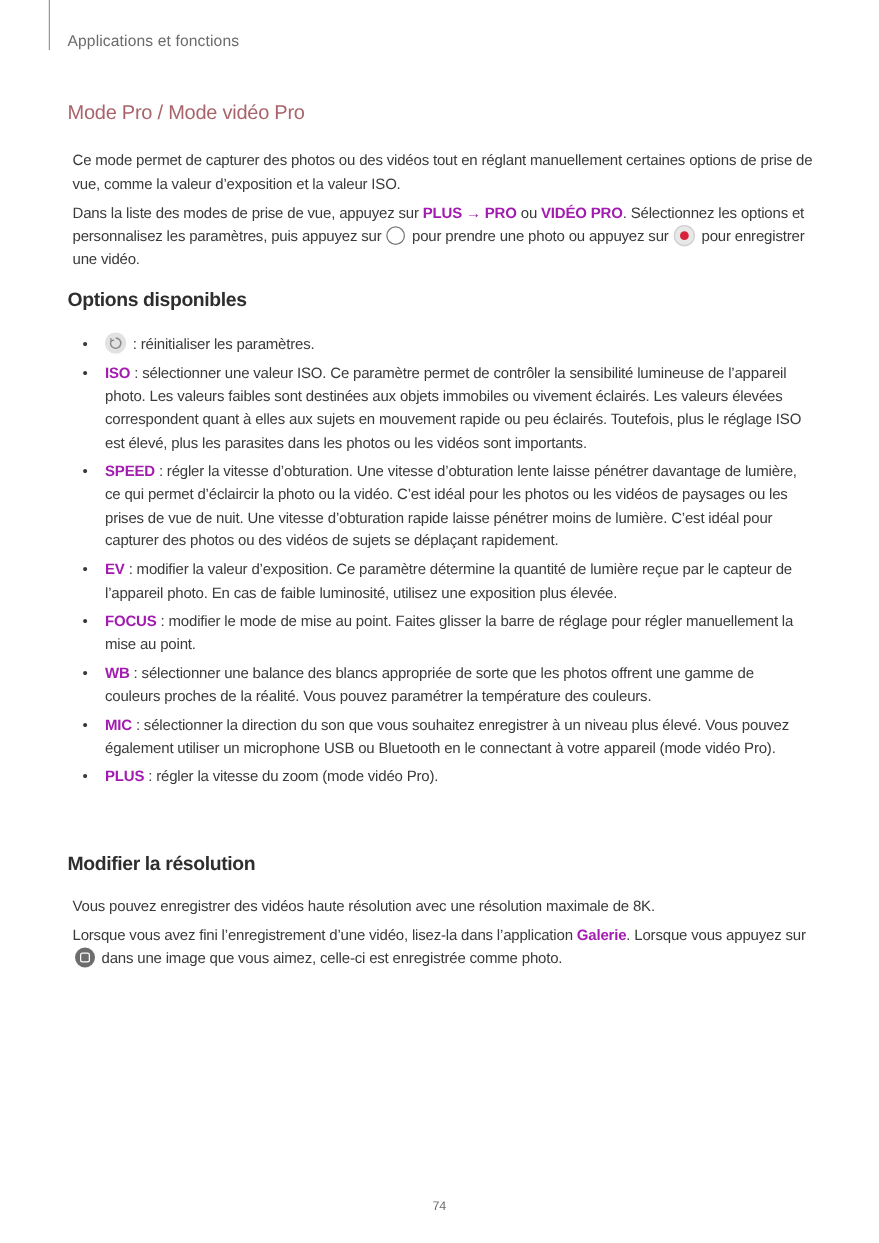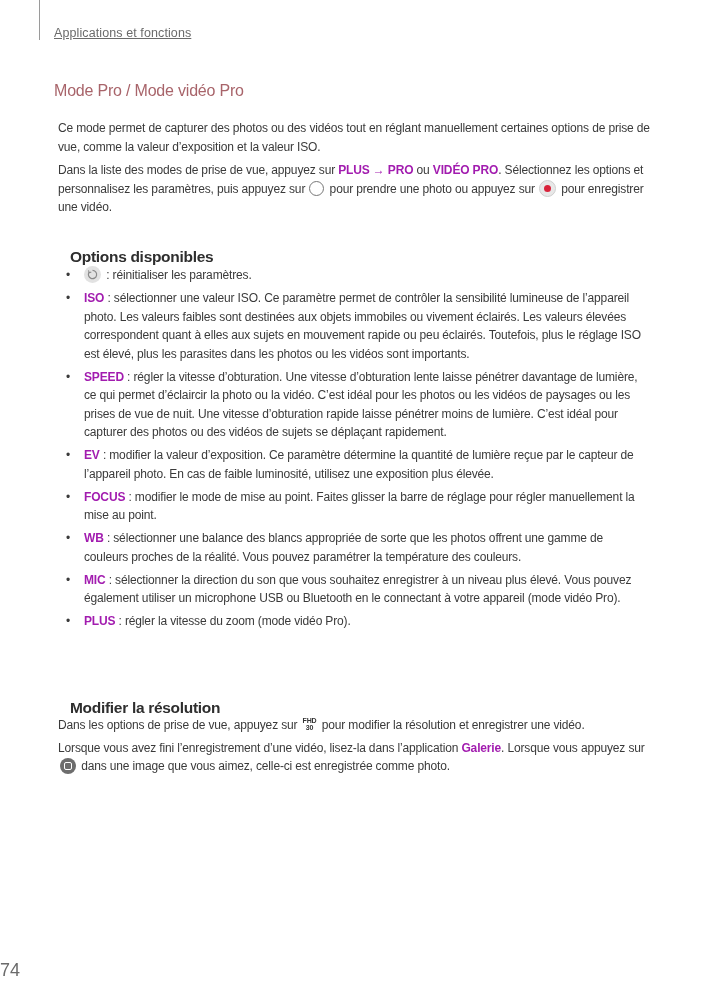--- a/index.html
+++ b/index.html
@@ -13,7 +13,6 @@
     .running-header {
       position: absolute; left: 54px; top: 26px; font-size: 12.5px; color: #6b6b6b;
       letter-spacing: 0.1px;
-      text-decoration: underline;
     }
     .content { position: absolute; left: 54px; top: 0; width: 600px; }
     h1 {

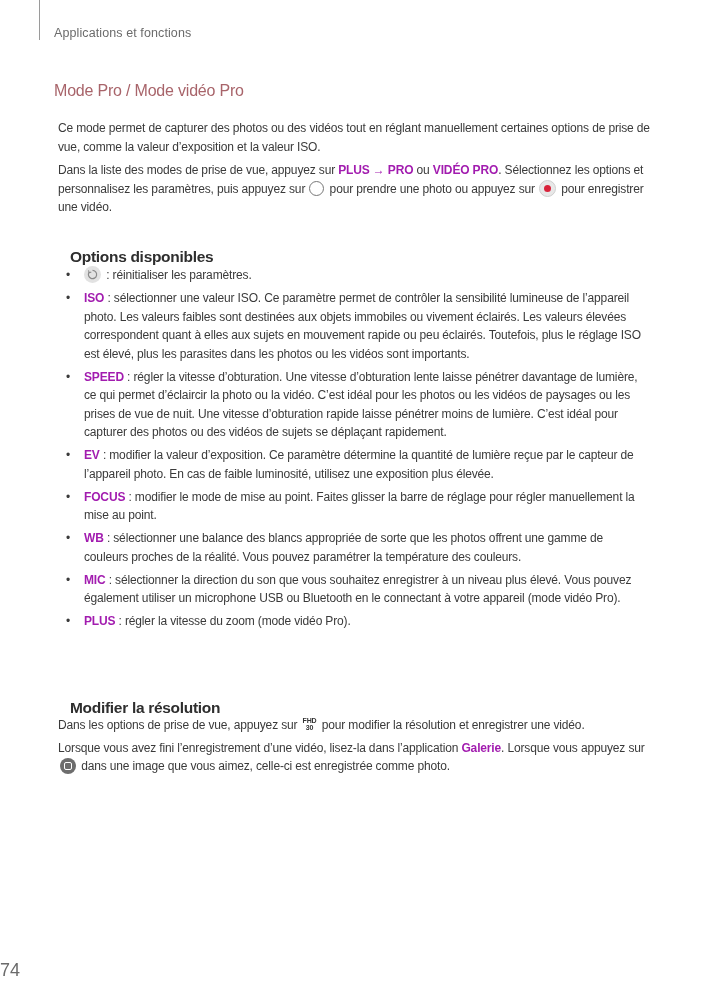--- a/index.html
+++ b/index.html
@@ -23,7 +23,7 @@
     p, li { font-size: 12px; line-height: 18.5px; margin: 4px; letter-spacing: -0.15px; }
     .block { position: absolute; left: 0; width: 600px; }
     h2 {
-      margin: 16px; font-size: 15.5px; font-weight: bold; color: #2e2e2e; letter-spacing: -0.3px;
+      margin: 0; font-size: 15.5px; font-weight: bold; color: #2e2e2e; letter-spacing: -0.3px;
       position: absolute; left: 0;
     }
     b { font-weight: bold; color: #a21caf; }

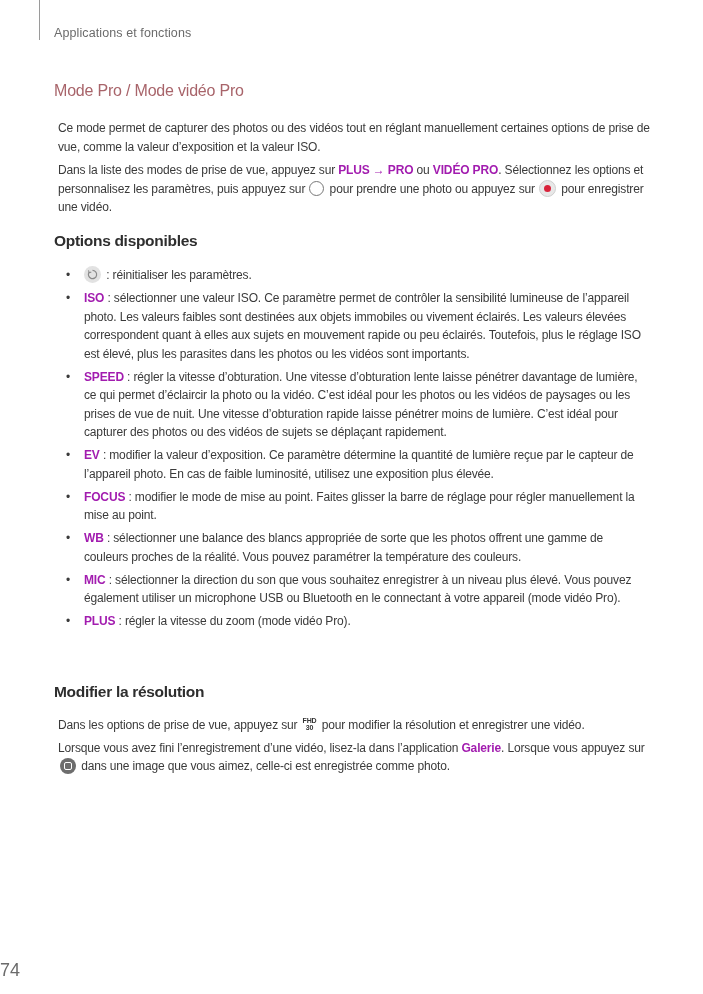--- a/index.html
+++ b/index.html
@@ -101,6 +101,7 @@
   <h2 style="top:683px;">Modifier la résolution</h2>
 
   <div class="block" style="top:712px;">
+    <p>Vous pouvez enregistrer des vidéos haute résolution avec une résolution maximale de 8K.</p>
     <p style="margin-top:4px;"><span>Dans les options de prise de vue, appuyez sur </span><span class="ic fhd">
           <span>FHD</span>
           <span>30</span>

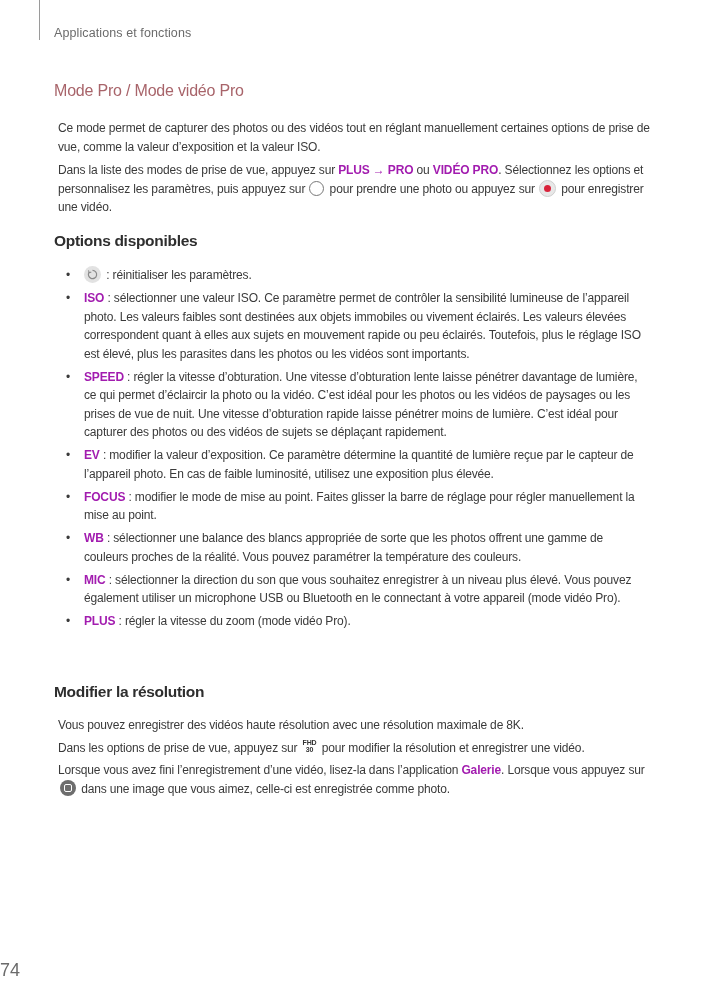--- a/index.html
+++ b/index.html
@@ -102,10 +102,6 @@
 
   <div class="block" style="top:712px;">
     <p>Vous pouvez enregistrer des vidéos haute résolution avec une résolution maximale de 8K.</p>
-    <p style="margin-top:4px;"><span>Dans les options de prise de vue, appuyez sur </span><span class="ic fhd">
-          <span>FHD</span>
-          <span>30</span>
-        </span><span> pour modifier la résolution et enregistrer une vidéo.</span></p>
     <p style="margin-top:4px;"><span>Lorsque vous avez fini l’enregistrement d’une vidéo, lisez-la dans l’application </span><b>Galerie</b><span>. Lorsque vous appuyez sur </span><span class="ic capture"></span><span> dans une image que vous aimez, celle-ci est enregistrée comme photo.</span></p>
   </div>
 </div>

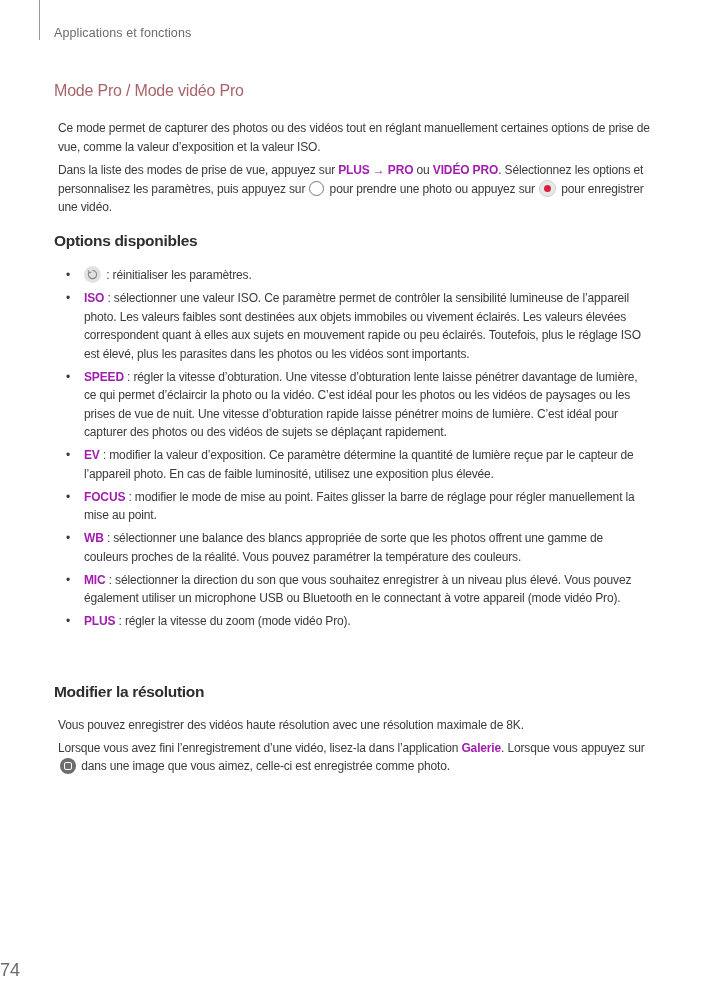--- a/index.html
+++ b/index.html
@@ -58,8 +58,8 @@
       content: ""; width: 6px; height: 6px; border: 1.5px solid #fff; border-radius: 2px;
     }
     .page-number {
-      position: absolute; left: 0; width: 703px; top: 960px; 
-      font-size: 18px; color: #6b6b6b;
+      position: absolute; left: 0; width: 703px; top: 960px; text-align: center;
+      font-size: 10px; color: #6b6b6b;
     }
   </style>
 </head>

